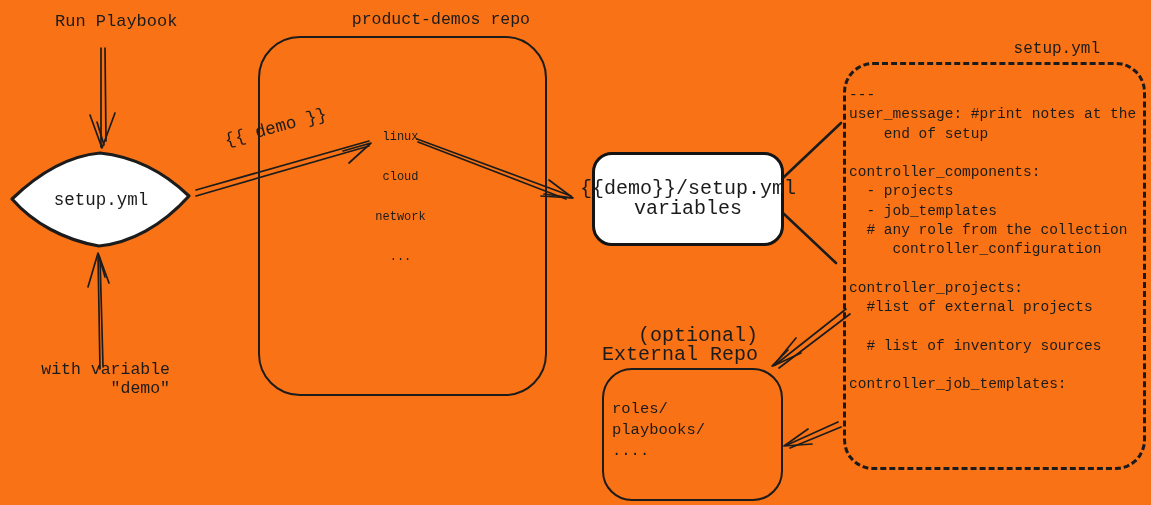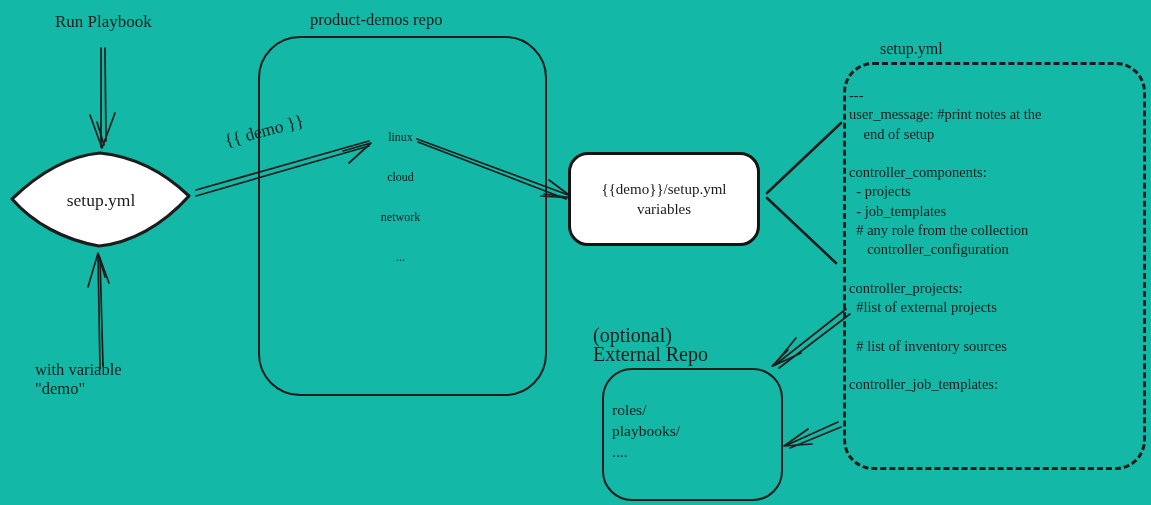--- a/index.html
+++ b/index.html
@@ -4,8 +4,8 @@
 <style>
   html,body{margin:0;padding:0;background:#ffffff;}
   .canvas{
-    position:relative;width:1151px;height:505px;background:#14b8a6;
-    font-family:Liberation Serif, serif;color:#1b1b1b;overflow:hidden;
+    position:relative;width:1151px;height:505px;background:#f97316;
+    font-family:Liberation Mono, monospace;color:#1b1b1b;overflow:hidden;
   }
   .abs{position:absolute;}
   svg.layer{position:absolute;left:0;top:0;width:1151px;height:505px;pointer-events:none;}

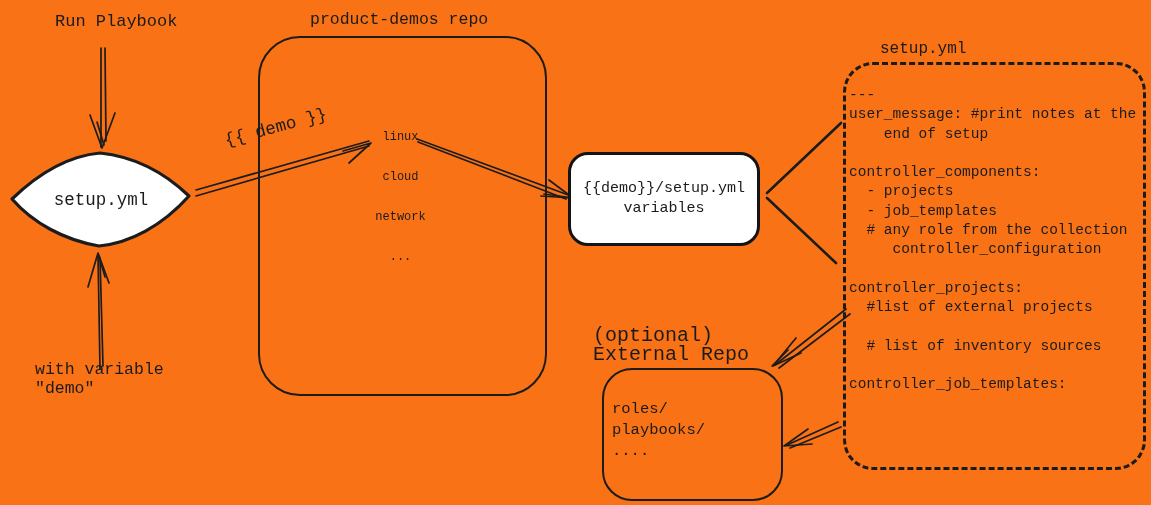--- a/index.html
+++ b/index.html
@@ -14,7 +14,7 @@
   svg.layer path.diamond{stroke-width:3.2;fill:#ffffff;}
 
   .label{white-space:nowrap;}
-  .center{text-align:left;}
+  .center{text-align:right;}
 
   .run-playbook{left:55px;top:12px;font-size:17px;}
   .diamond-label{left:12px;top:152px;width:178px;height:96px;display:flex;align-items:center;justify-content:center;font-size:17.5px;}

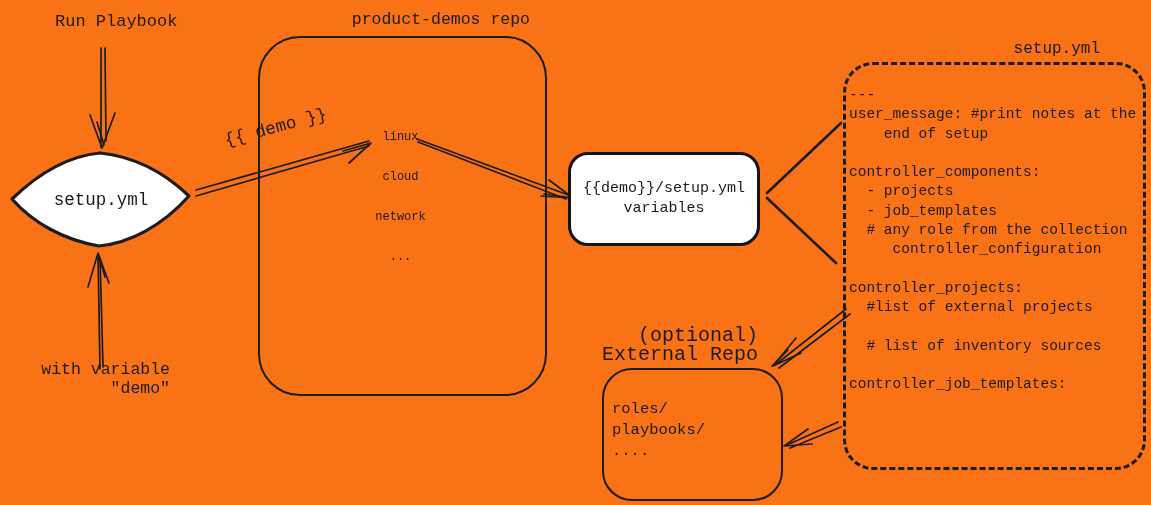--- a/index.html
+++ b/index.html
@@ -25,8 +25,8 @@
   .repo-title{left:310px;top:10px;width:220px;font-size:16.5px;}
   .repo-items{left:308px;top:117px;width:185px;font-size:12px;line-height:40px;text-align:center;}
 
-  .variables-box{left:568px;top:152px;width:186px;height:88px;border:3.5px solid #141414;border-radius:20px;
-    display:flex;flex-direction:column;align-items:center;justify-content:center;font-size:15px;line-height:20px;background:#fff;}
+  .variables-box{left:592px;top:152px;width:186px;height:88px;border:3.5px solid #141414;border-radius:20px;
+    display:flex;flex-direction:column;align-items:center;justify-content:center;font-size:20px;line-height:20px;background:#fff;}
 
   .dashed-box{left:843px;top:62px;width:297px;height:402px;border:3px dashed #1b1b1b;border-radius:30px;}
   .dashed-title{left:880px;top:40px;width:220px;font-size:16px;}

